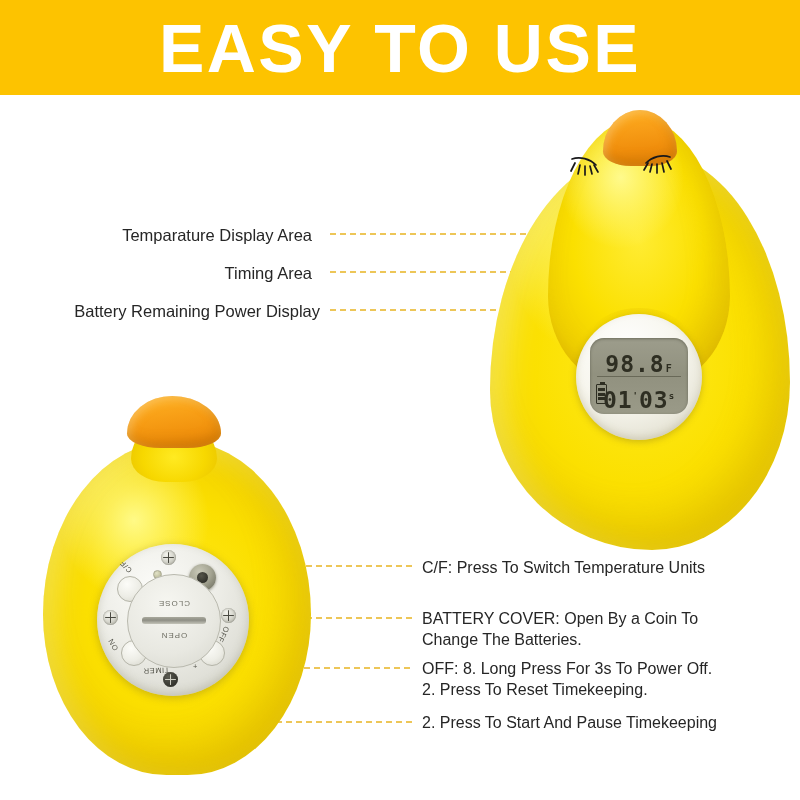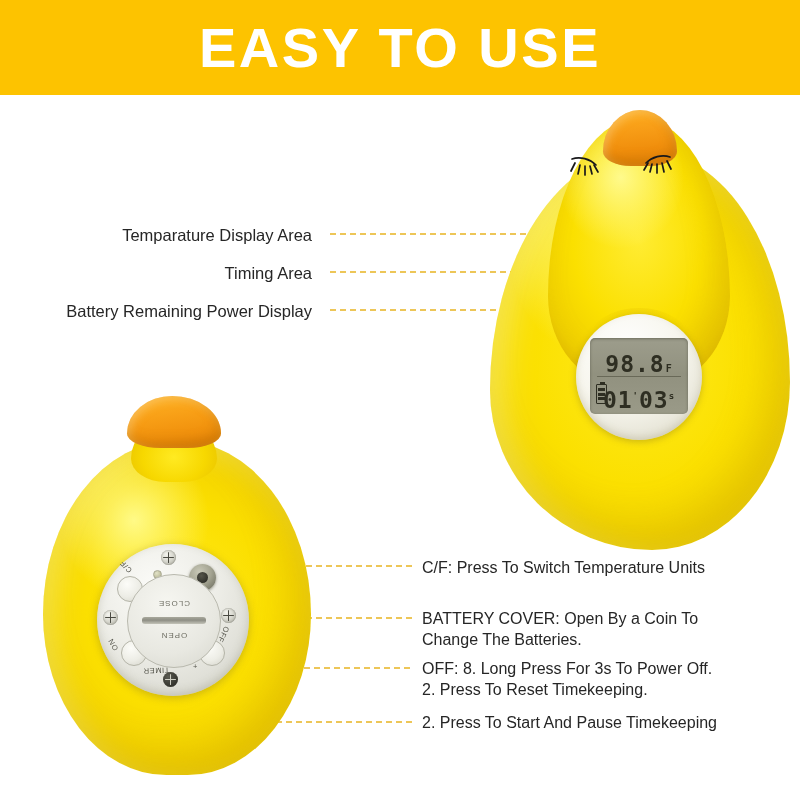--- a/index.html
+++ b/index.html
@@ -19,7 +19,7 @@
   }
   .banner-title{
     color:#ffffff;
-    font-size:56px;
+    font-size:68px;
     font-weight:bold;
     letter-spacing:2.5px;
     line-height:1;

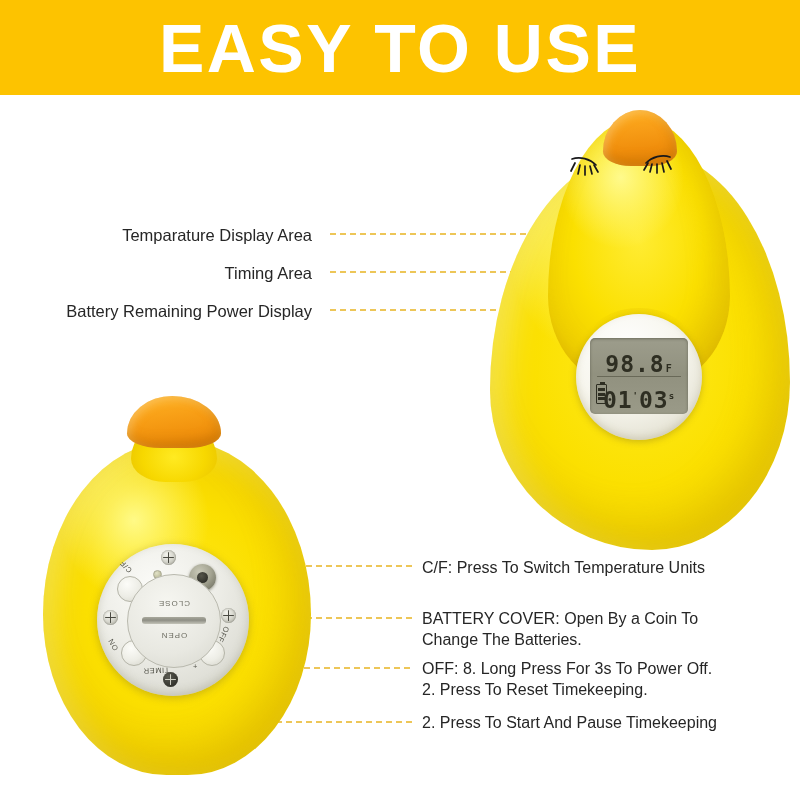--- a/index.html
+++ b/index.html
@@ -329,7 +329,7 @@
 
   <div class="callout-left" style="left:0;top:226px;width:312px;">Temparature Display Area</div>
   <div class="callout-left" style="left:0;top:264px;width:312px;">Timing Area</div>
-  <div class="callout-left" style="left:0;top:302px;width:312px;">Battery Remaining Power Display</div>
+  <div class="callout-left" style="left:8px;top:302px;width:312px;">Battery Remaining Power Display</div>
 
   <div class="callout-right" style="left:422px;top:557px;">
     <span class="l1">C/F: Press To Switch Temperature Units</span>

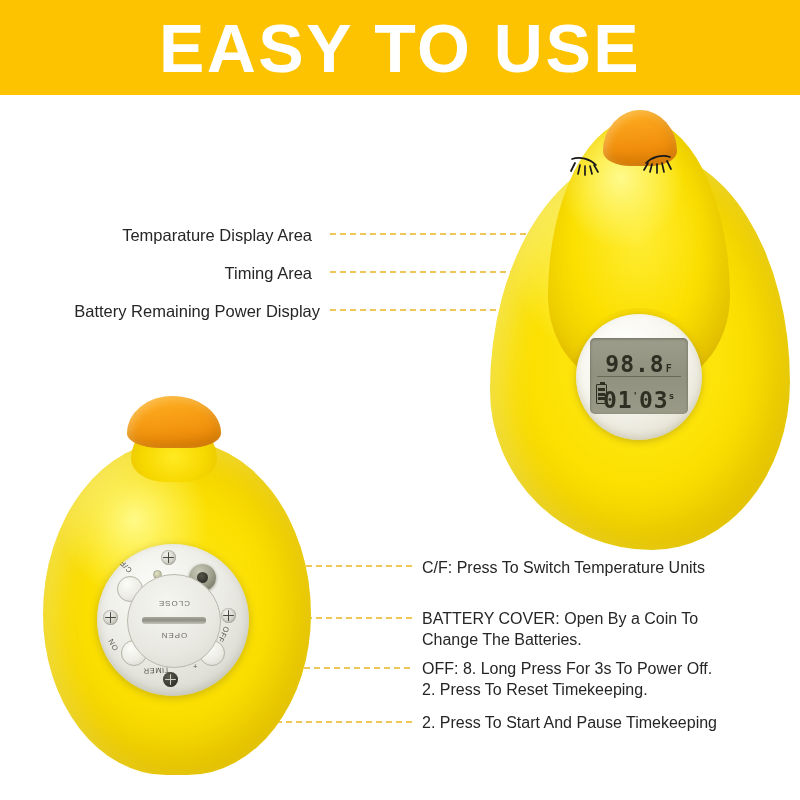--- a/index.html
+++ b/index.html
@@ -94,7 +94,7 @@
   .lcd-screen{
     position:absolute;left:14px;top:24px;width:98px;height:76px;
     background:linear-gradient(180deg,#9D9D8C 0%,#91917F 48%,#9A9A88 100%);
-    border-radius:5px;
+    border-radius:14px;
     box-shadow:inset 0 1px 3px rgba(60,60,45,.5);
     overflow:hidden;
   }

